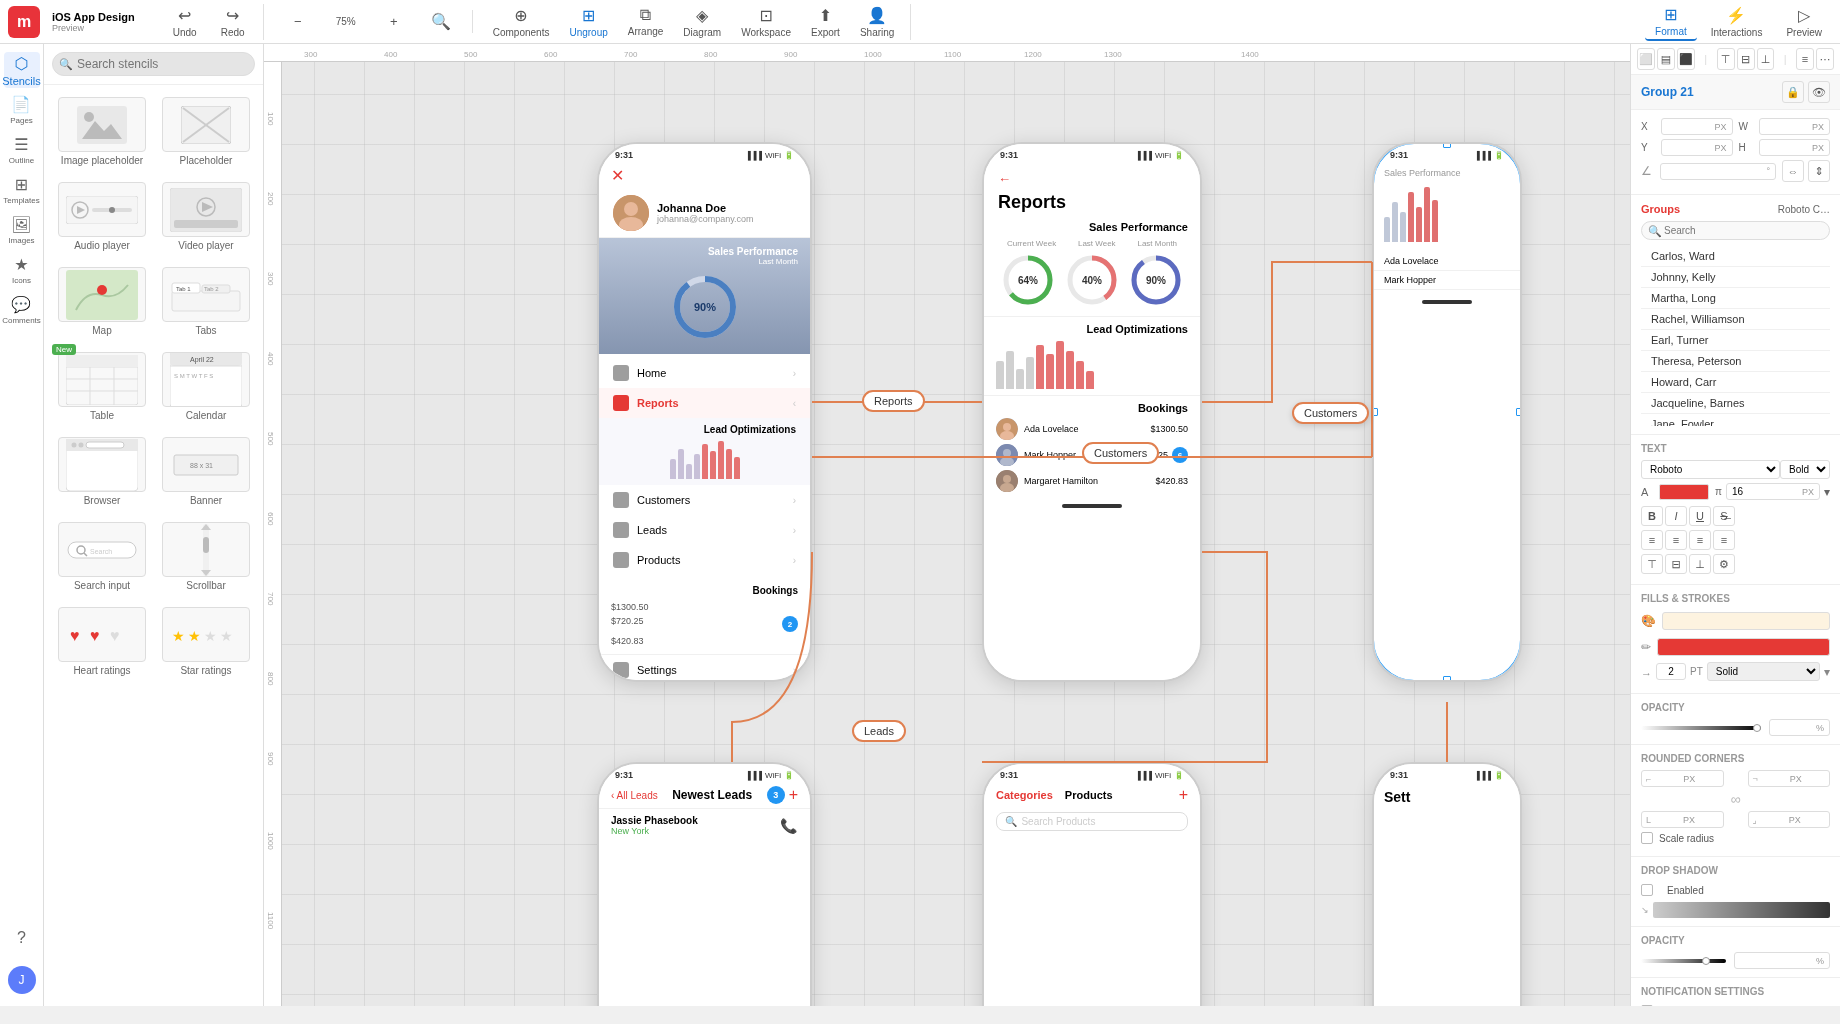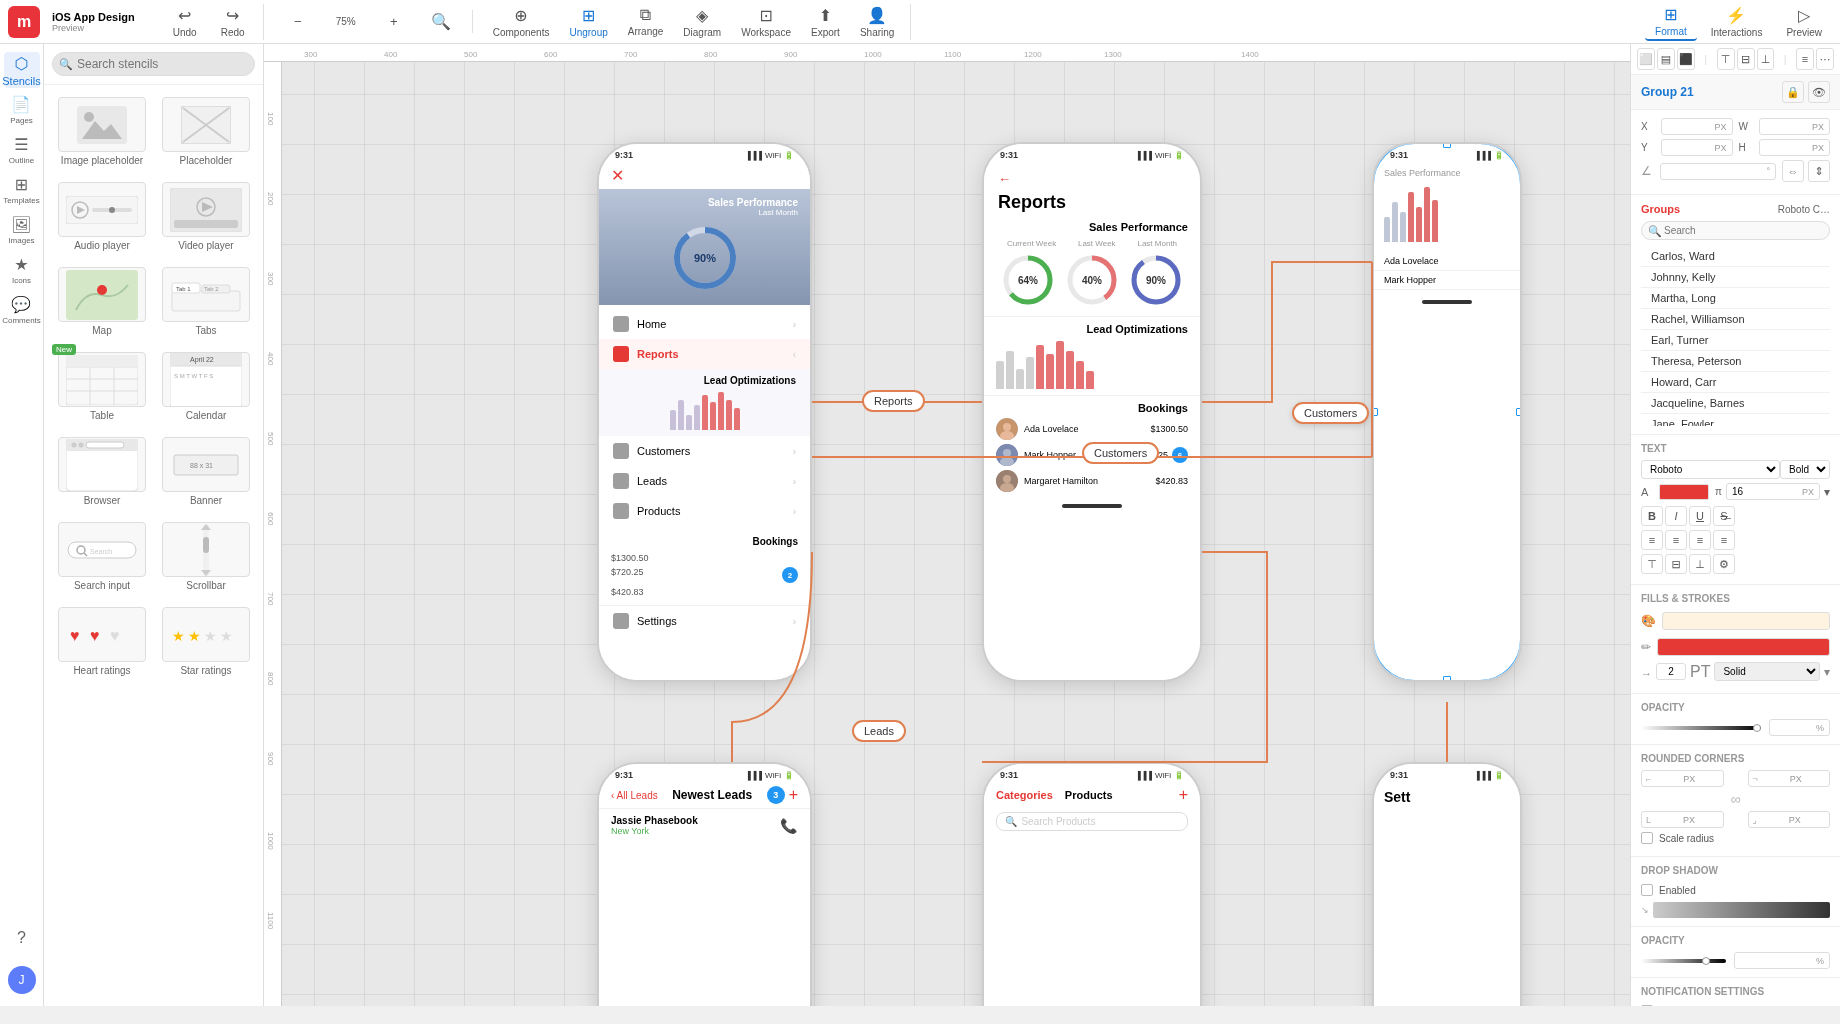--- a/index.html
+++ b/index.html
@@ -752,6 +752,19 @@
             <span style="color:#e53935;font-size:16px;">✕</span>
           </div>
 
+          <div class="phone-header1">
+            <div class="avatar-circle">
+              <svg width="36" height="36" viewBox="0 0 36 36">
+                <circle cx="18" cy="18" r="18" fill="#c8956a"></circle>
+                <circle cx="18" cy="14" r="7" fill="#e8b89a"></circle>
+                <ellipse cx="18" cy="30" rx="12" ry="8" fill="#e8b89a"></ellipse>
+              </svg>
+            </div>
+            <div class="user-info">
+              <div class="user-name">Johanna Doe</div>
+              <div class="user-email">johanna@company.com</div>
+            </div>
+          </div>
 
           <div class="perf-section">
             <div class="perf-title">Sales Performance</div>

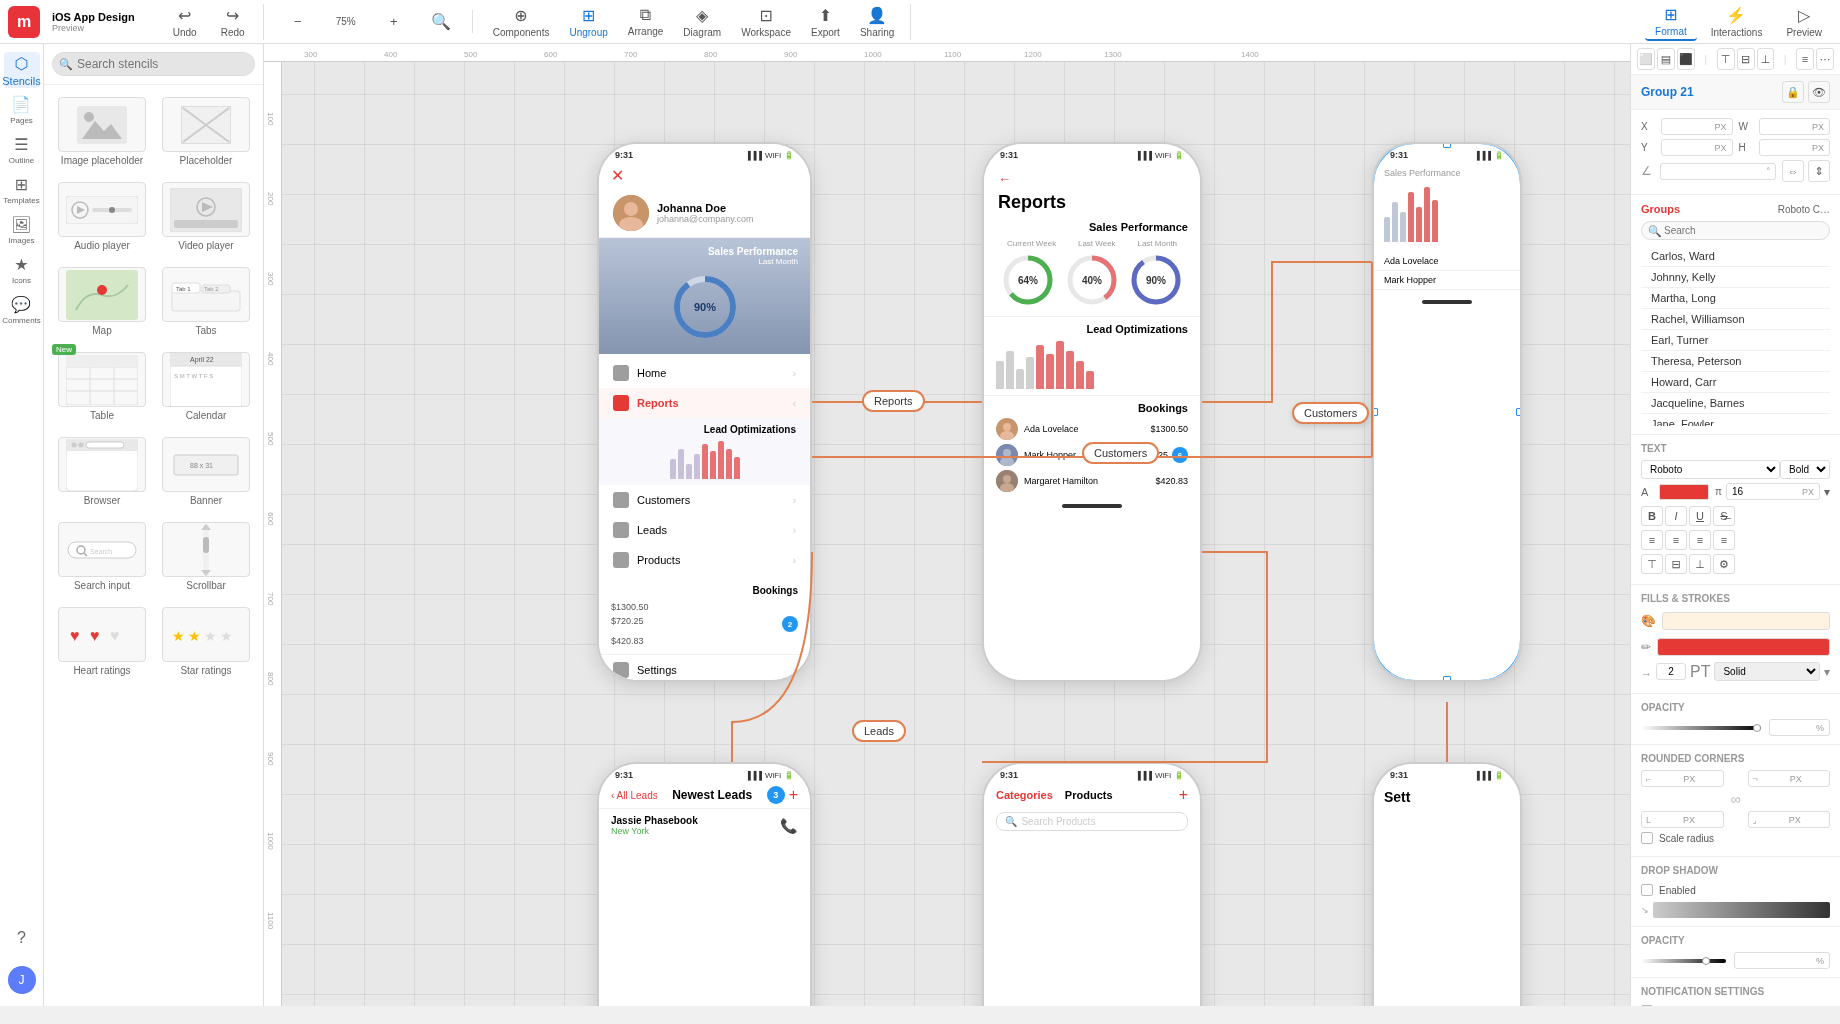--- a/index.html
+++ b/index.html
@@ -1260,7 +1260,7 @@
       <div class="stroke-row rp-row" style="margin-top:4px;">
         <span style="font-size:11px;color:#888;">→</span>
         <input type="text" class="stroke-input" value="2" style="">
-        <span style="font-size:16px;color:#888;">PT</span>
+        <span style="font-size:10px;color:#888;">PT</span>
         <select class="stroke-select">
           <option>Solid</option>
           <option>Dashed</option>

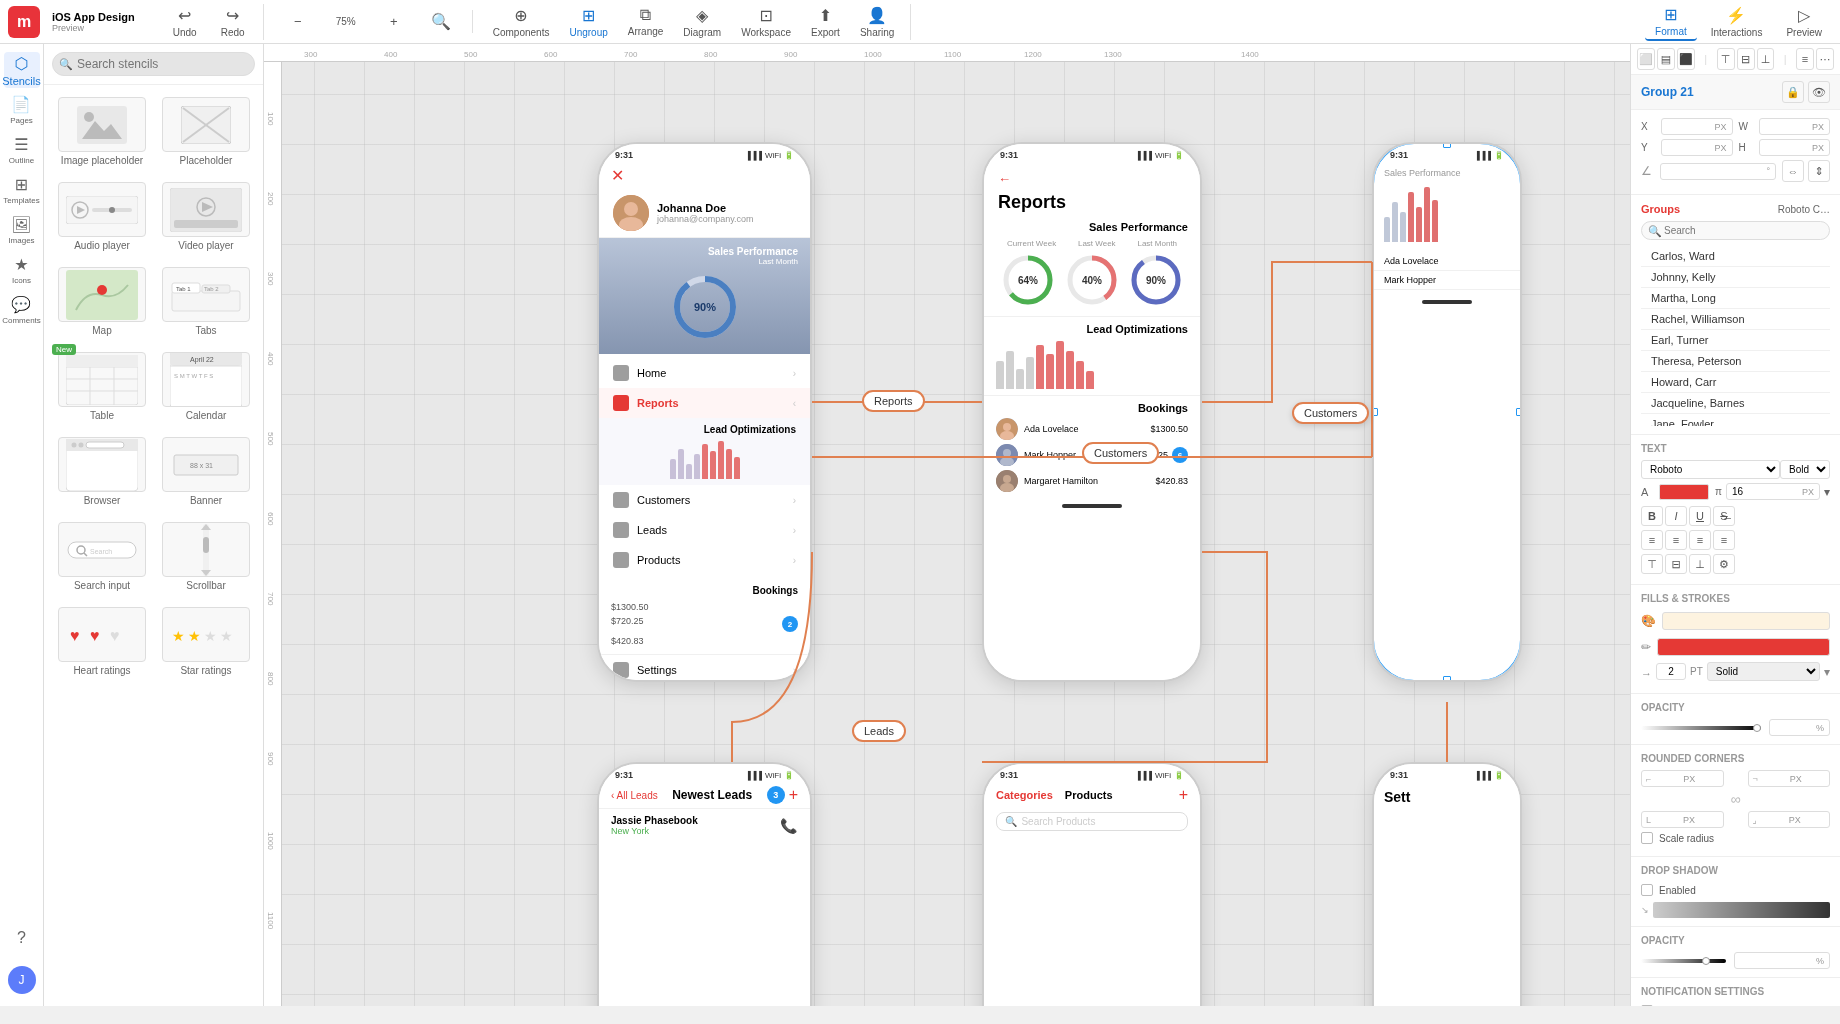--- a/index.html
+++ b/index.html
@@ -374,7 +374,7 @@
     }
 
     
-    .shadow-row { display: flex; align-items: center; gap: 6px; padding: 2px 0; }
+    .shadow-row { display: flex; align-items: center; gap: 14px; padding: 2px 0; }
 
     
     .name-list-item {

